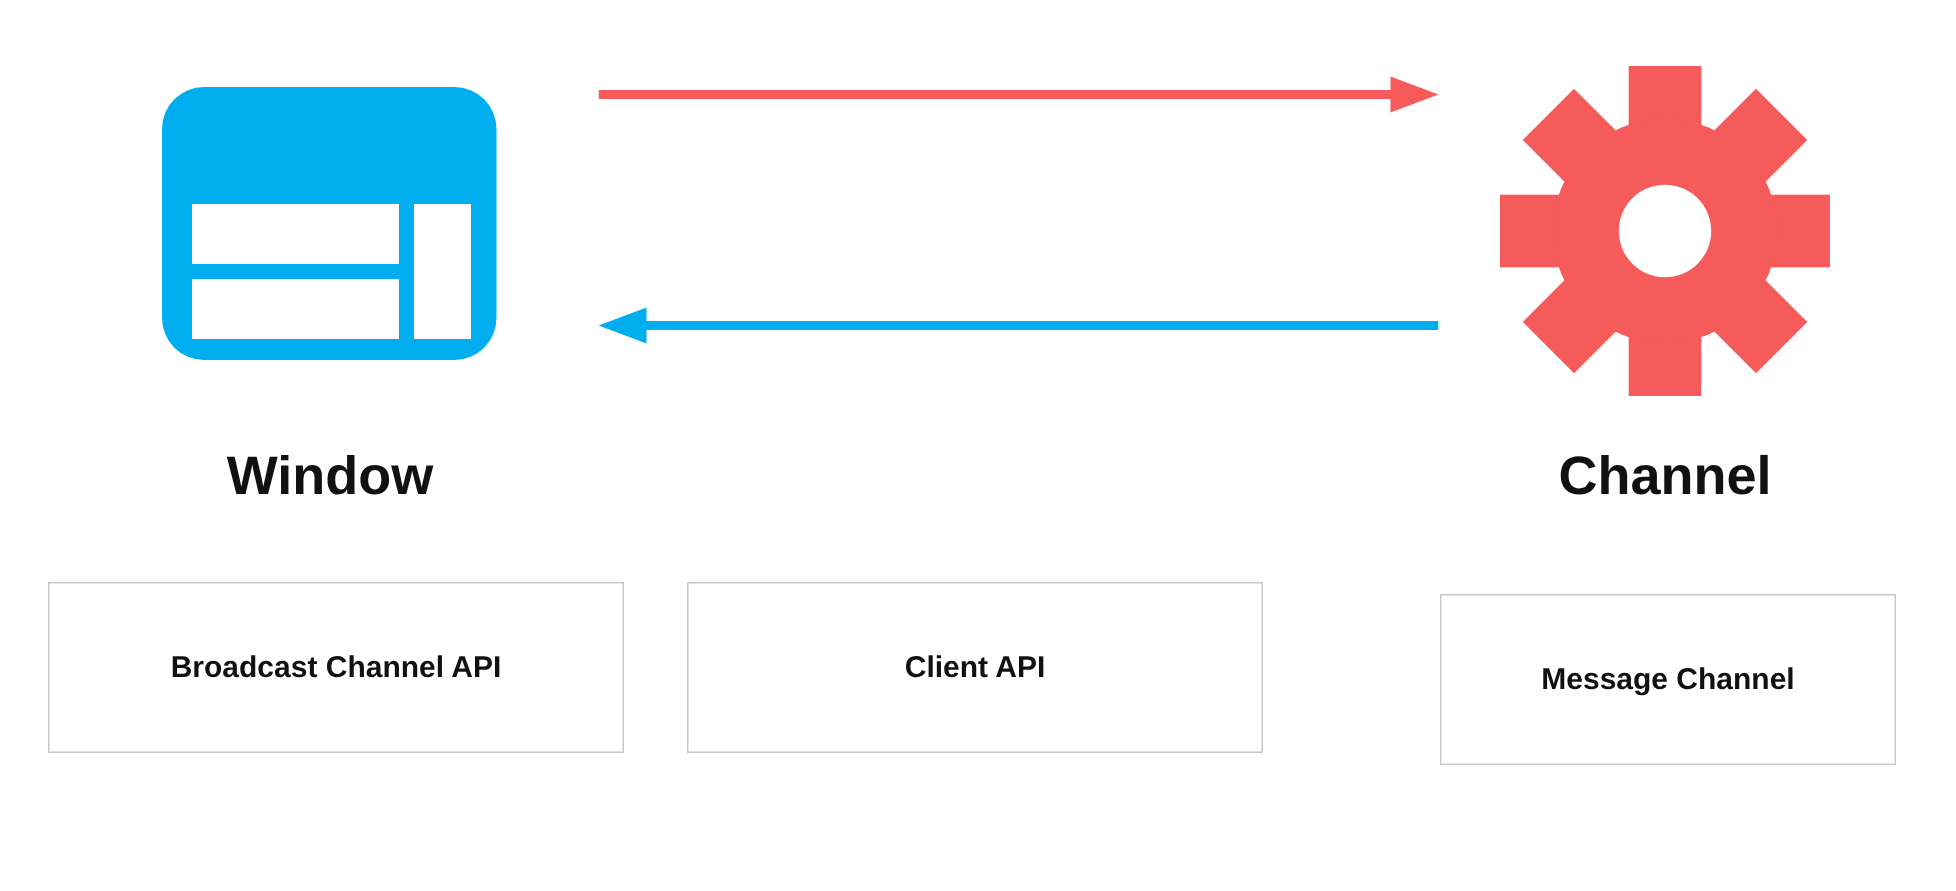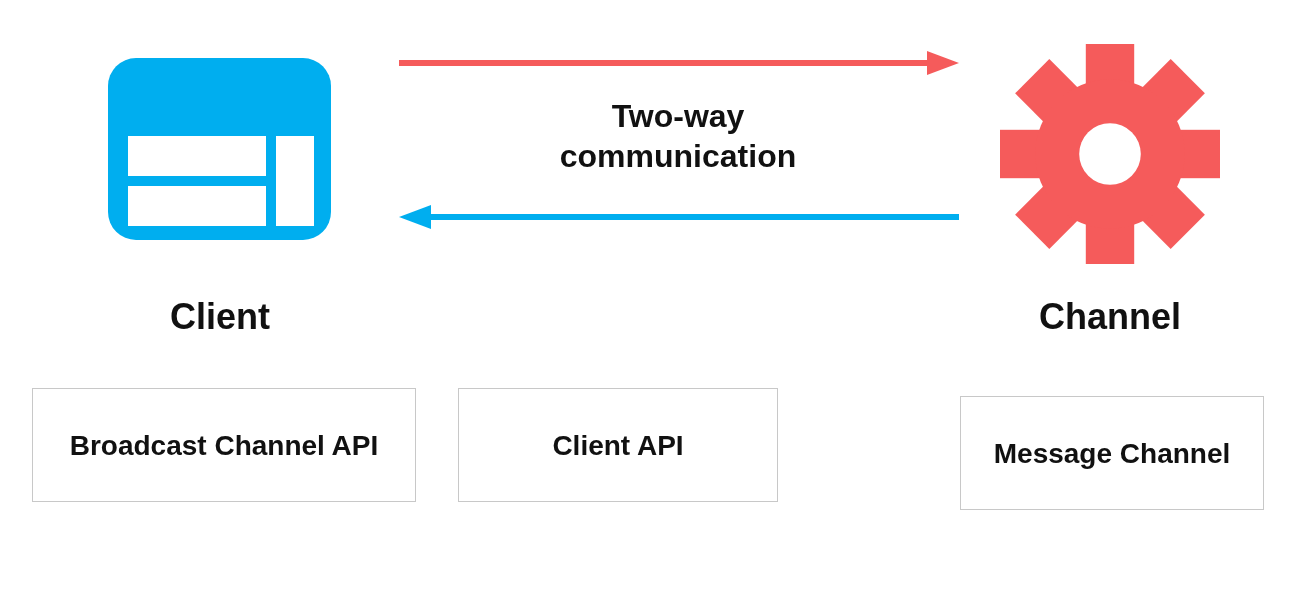--- a/index.html
+++ b/index.html
@@ -163,7 +163,6 @@
     </svg>
   </div>
 
-  <div class="center-label">Two-way communication</div>
 
   <div class="label label-window">Client</div>
 

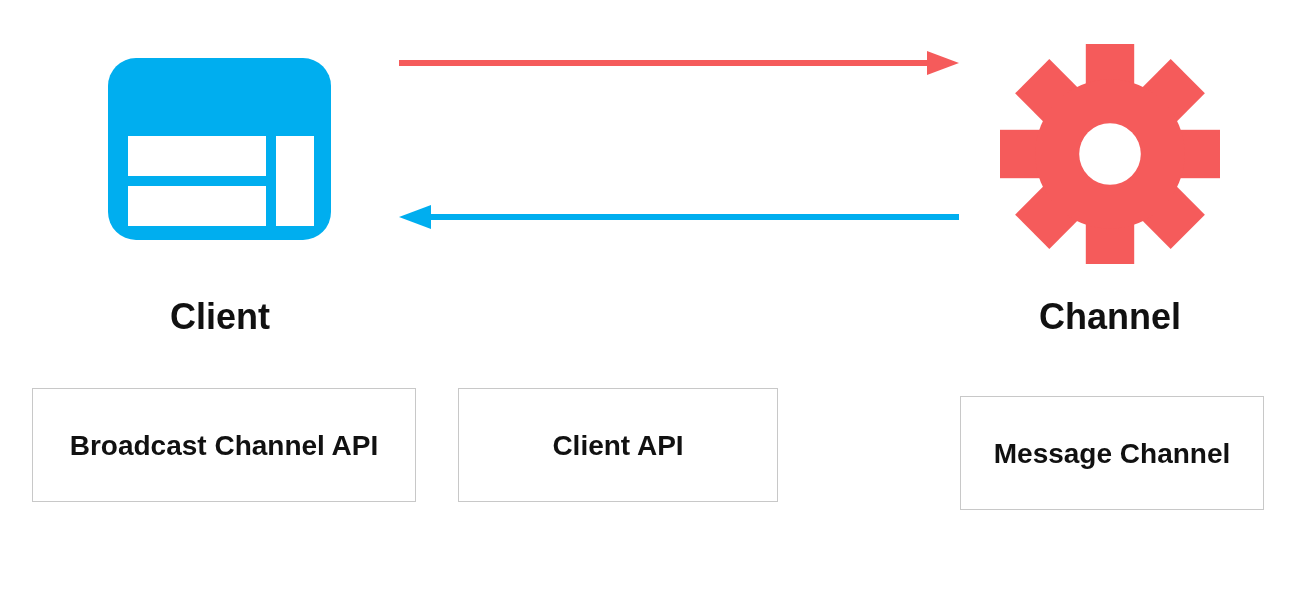--- a/index.html
+++ b/index.html
@@ -164,7 +164,7 @@
   </div>
 
 
-  <div class="label label-window">Client</div>
+  <div class="label label-window">Window</div>
 
   <div class="label label-worker">Channel</div>
 

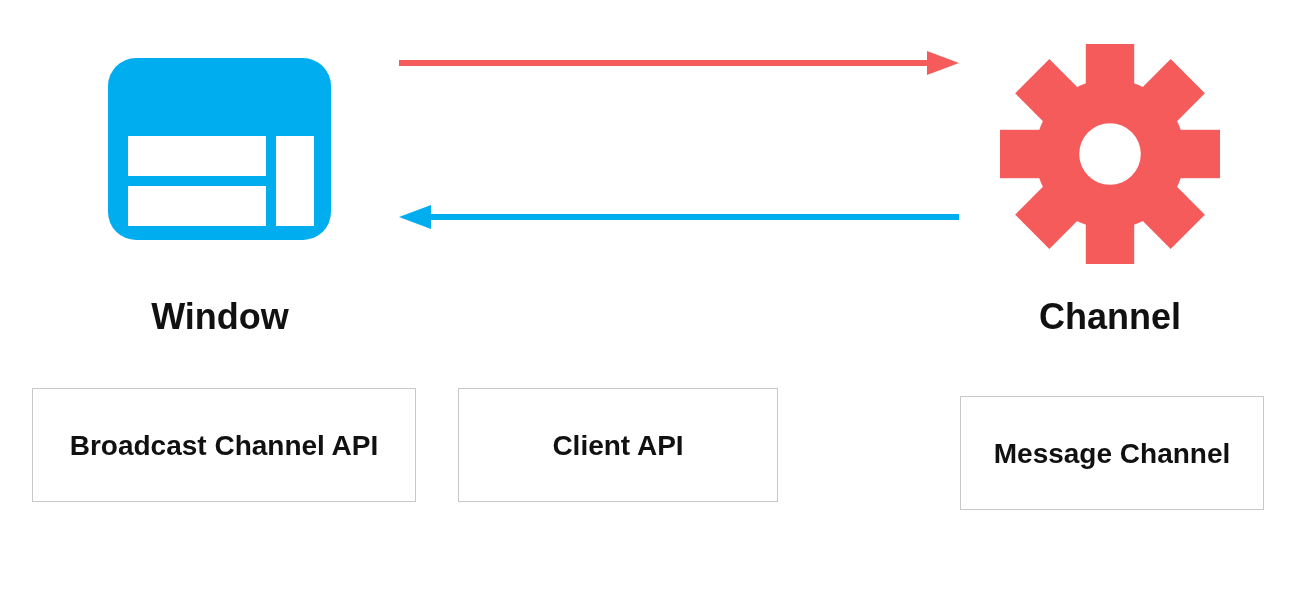--- a/index.html
+++ b/index.html
@@ -109,7 +109,7 @@
     justify-content: center;
     text-align: center;
     font-weight: 700;
-    font-size: 28px;
+    font-size: 20px;
     line-height: 1.25;
     color: #111111;
     padding: 8px 12px;

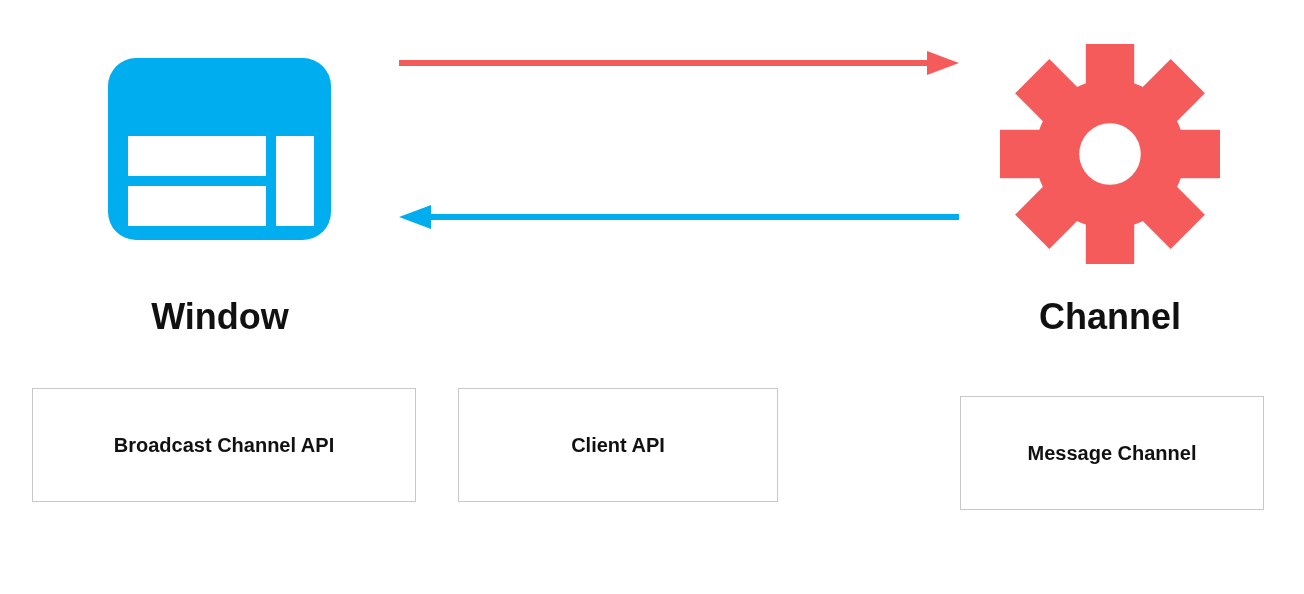--- a/index.html
+++ b/index.html
@@ -115,7 +115,7 @@
     padding: 8px 12px;
   }
   .api-1 { left: 32px;  top: 388px; width: 384px; height: 114px; }
-  .api-2 { left: 458px; top: 388px; width: 320px; height: 114px; }
+  .api-2 { left: 458px; top: 388px; width: 384px; height: 114px; }
   .api-3 { left: 960px; top: 396px; width: 304px; height: 114px; }
 </style>
 </head>

